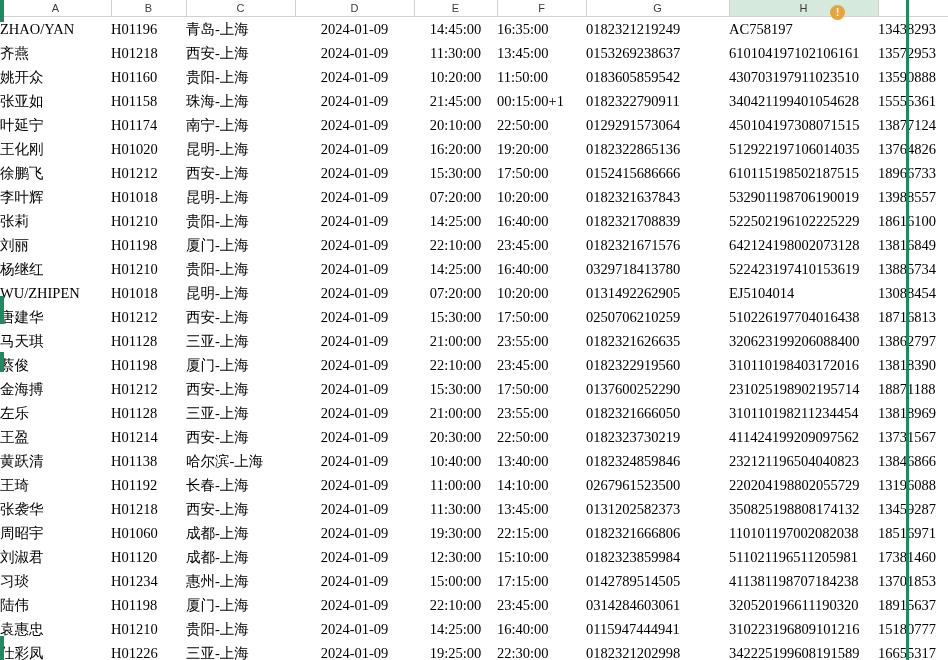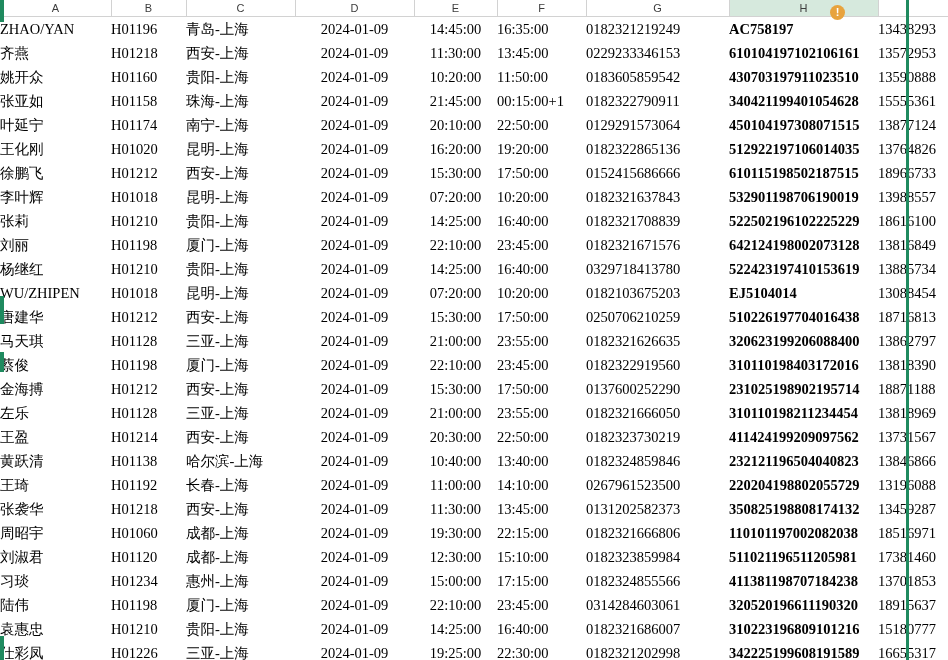--- a/index.html
+++ b/index.html
@@ -77,7 +77,7 @@
   .c-t1     { width: 82px;  }
   .c-t2     { width: 88px;  }
   .c-id     { width: 142px; }
-  .c-doc    { width: 148px; font-weight: bold; }
+  .c-doc    { width: 148px; }
   .c-last   { width: 96px;  }
 
   .ctr { text-align: center; }

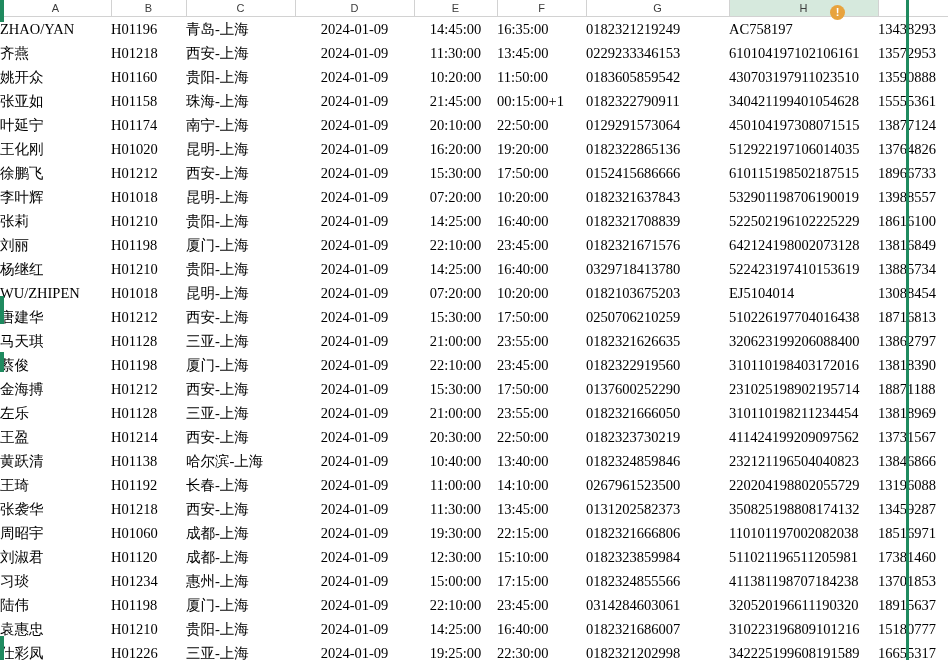--- a/index.html
+++ b/index.html
@@ -151,7 +151,7 @@
           <td class="cell c-date ctr">2024-01-09</td>
           <td class="cell c-t1 ctr">11:30:00</td>
           <td class="cell c-t2 lft">13:45:00</td>
-          <td class="cell c-id lft">0229233346153</td>
+          <td class="cell c-id lft">0153269238637</td>
           <td class="cell c-doc lft selcol">610104197102106161</td>
           <td class="cell c-last lft">13572953</td>
         </tr>

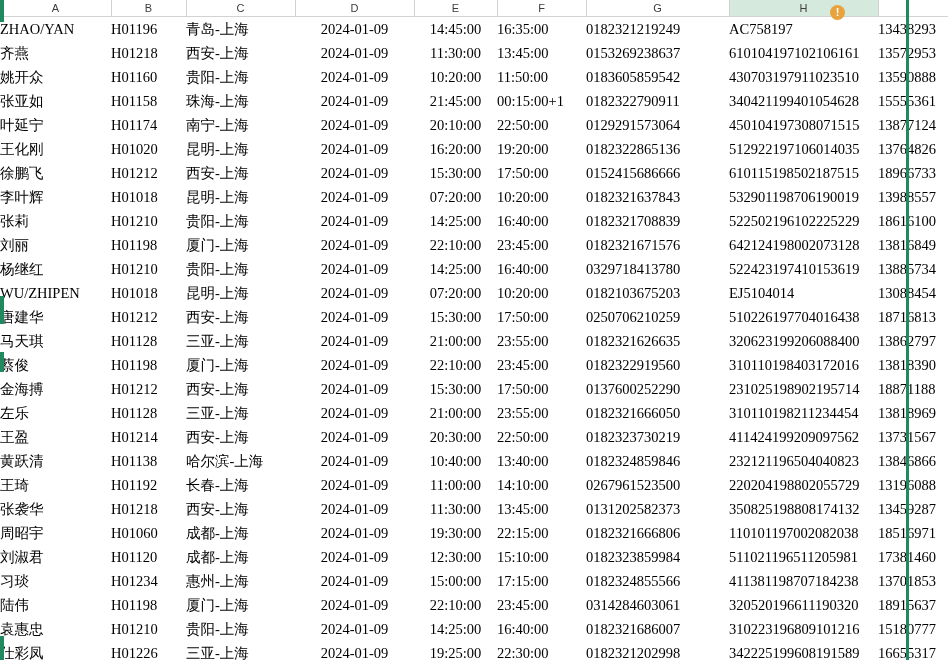--- a/index.html
+++ b/index.html
@@ -271,7 +271,7 @@
           <td class="cell c-date ctr">2024-01-09</td>
           <td class="cell c-t1 ctr">07:20:00</td>
           <td class="cell c-t2 lft">10:20:00</td>
-          <td class="cell c-id lft">0182103675203</td>
+          <td class="cell c-id lft">0131492262905</td>
           <td class="cell c-doc lft selcol">EJ5104014</td>
           <td class="cell c-last lft">13088454</td>
         </tr>

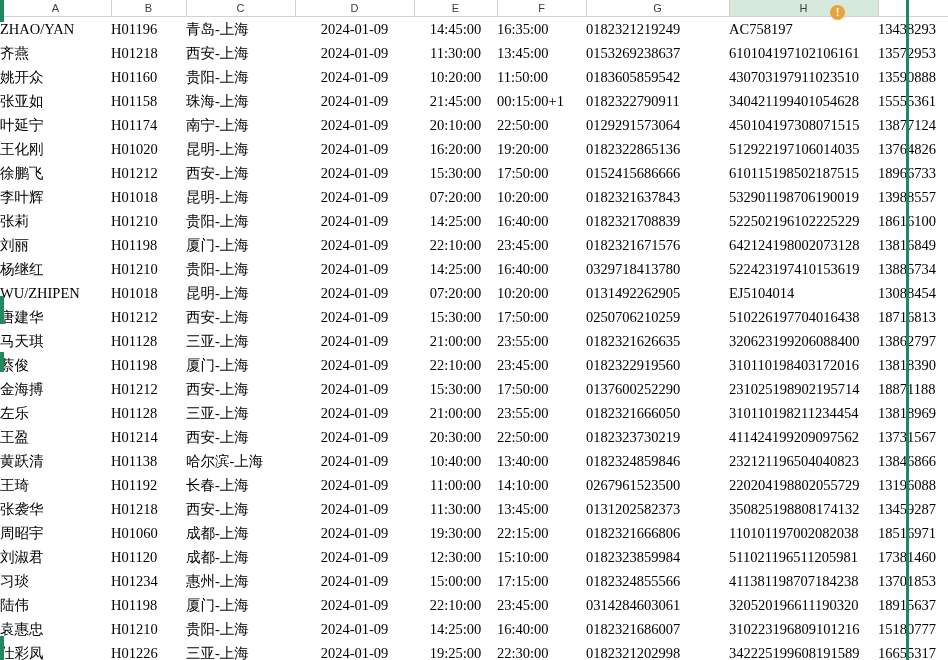--- a/index.html
+++ b/index.html
@@ -415,7 +415,7 @@
           <td class="cell c-date ctr">2024-01-09</td>
           <td class="cell c-t1 ctr">15:00:00</td>
           <td class="cell c-t2 lft">17:15:00</td>
-          <td class="cell c-id lft">0182324855566</td>
+          <td class="cell c-id lft">0142789514505</td>
           <td class="cell c-doc lft selcol">411381198707184238</td>
           <td class="cell c-last lft">13701853</td>
         </tr>

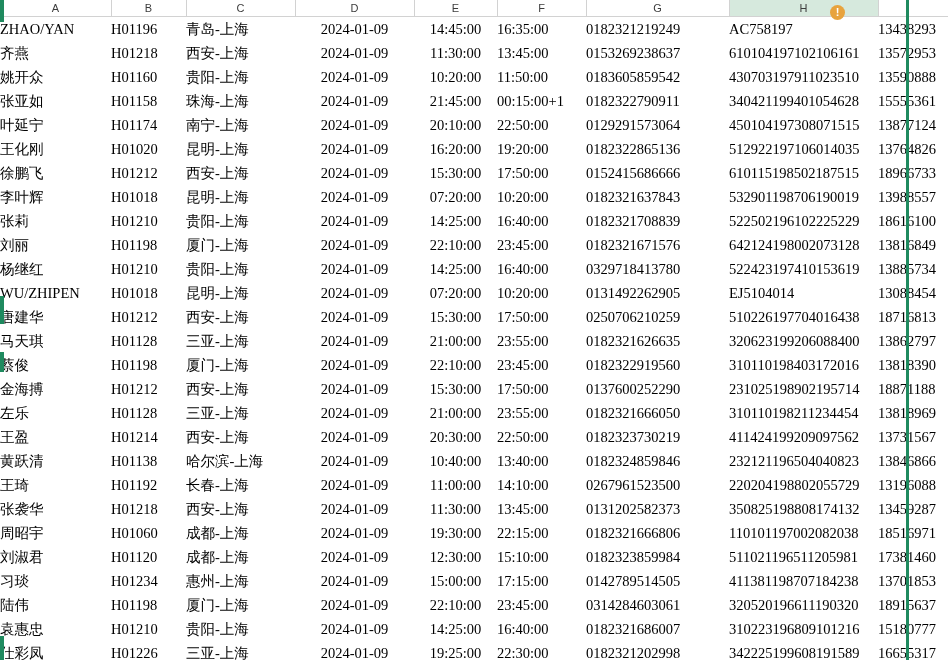--- a/index.html
+++ b/index.html
@@ -439,7 +439,7 @@
           <td class="cell c-date ctr">2024-01-09</td>
           <td class="cell c-t1 ctr">14:25:00</td>
           <td class="cell c-t2 lft">16:40:00</td>
-          <td class="cell c-id lft">0182321686007</td>
+          <td class="cell c-id lft">0115947444941</td>
           <td class="cell c-doc lft selcol">310223196809101216</td>
           <td class="cell c-last lft">15180777</td>
         </tr>

